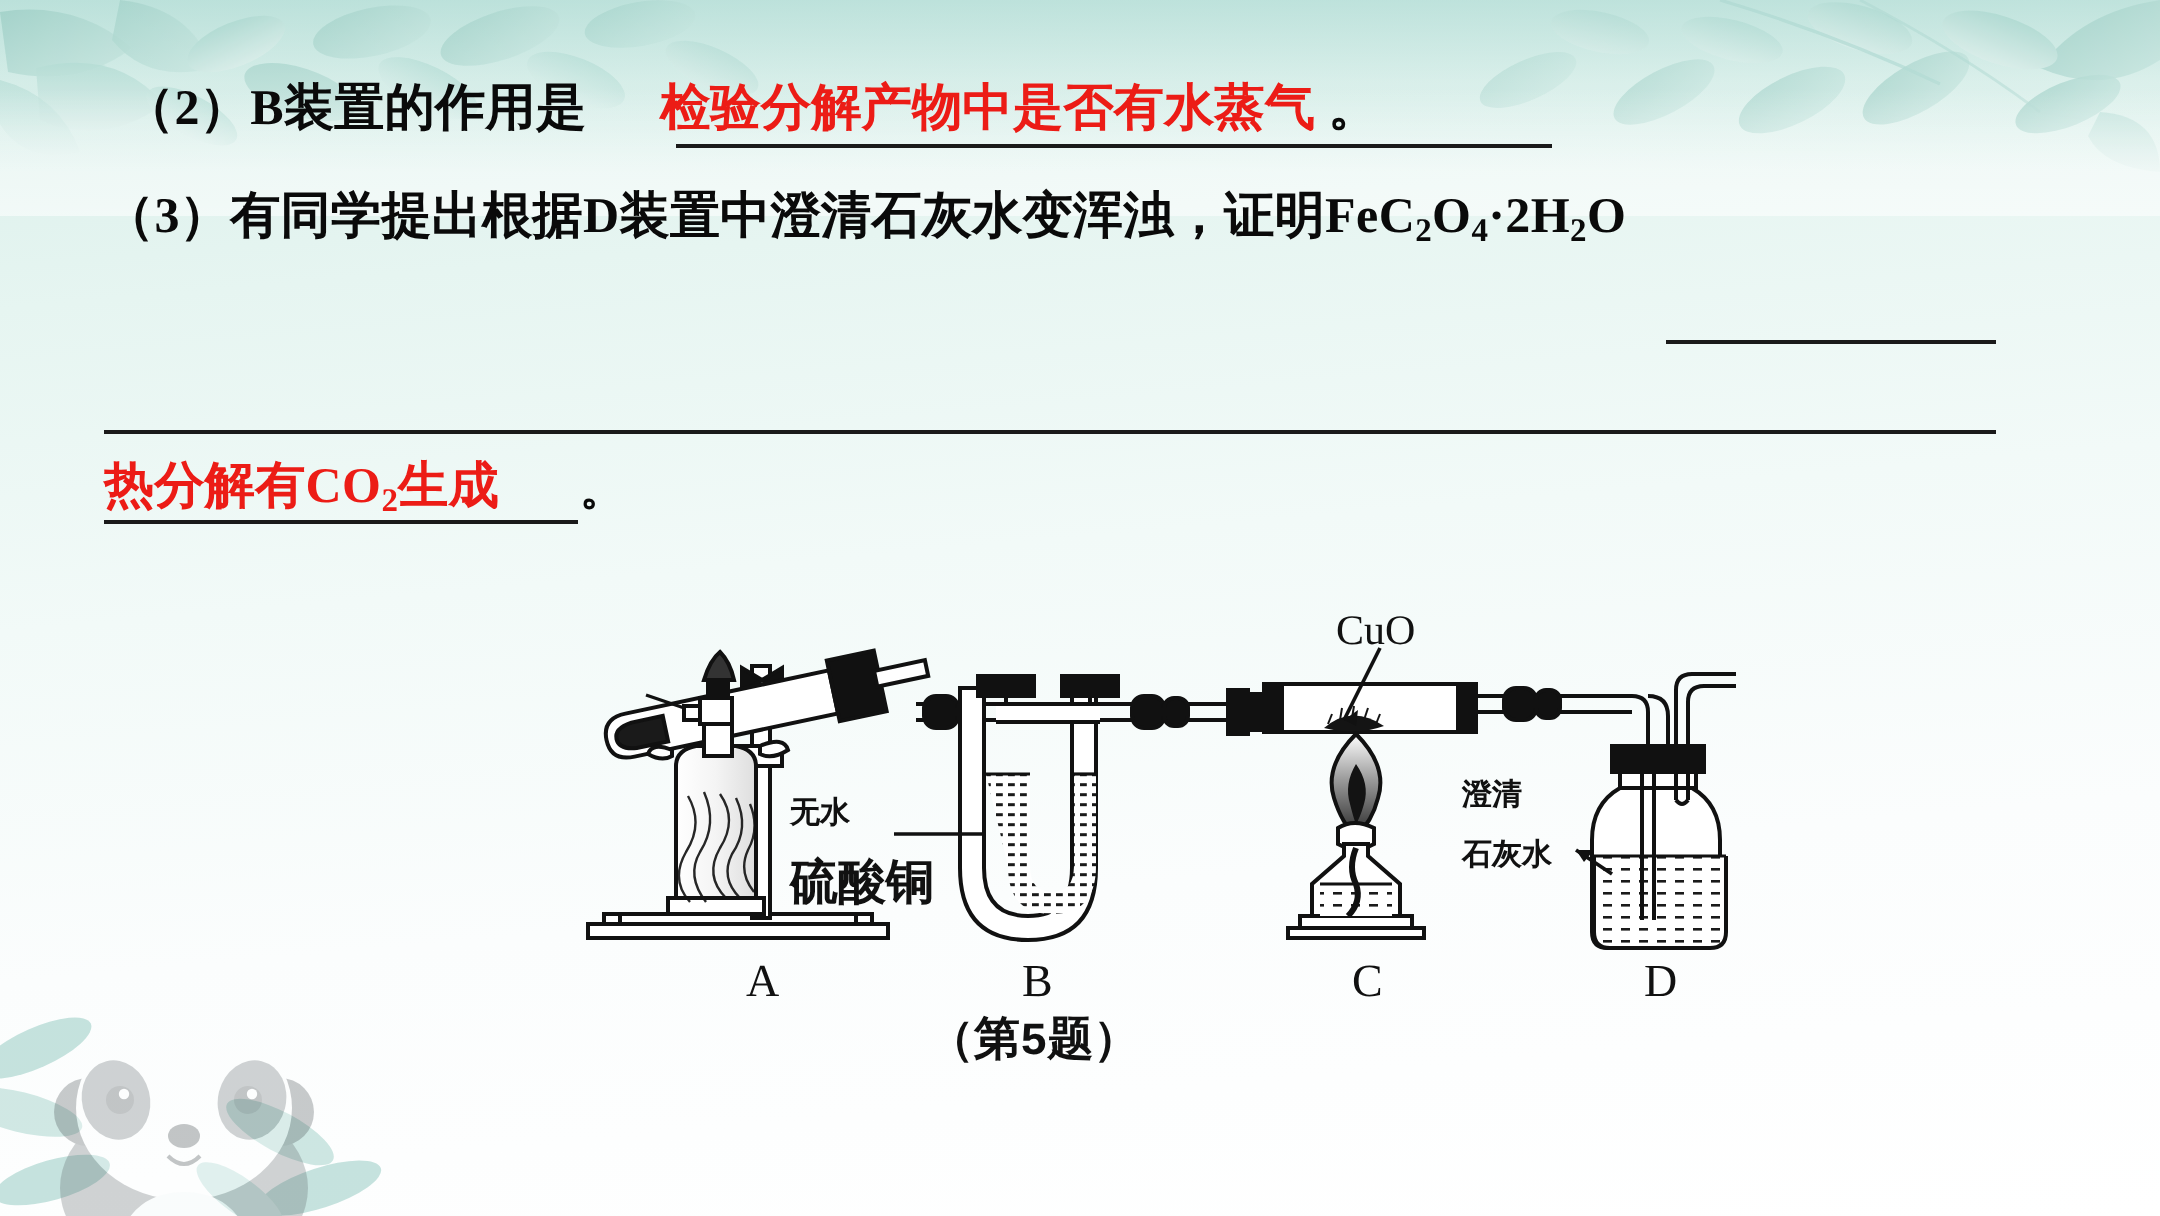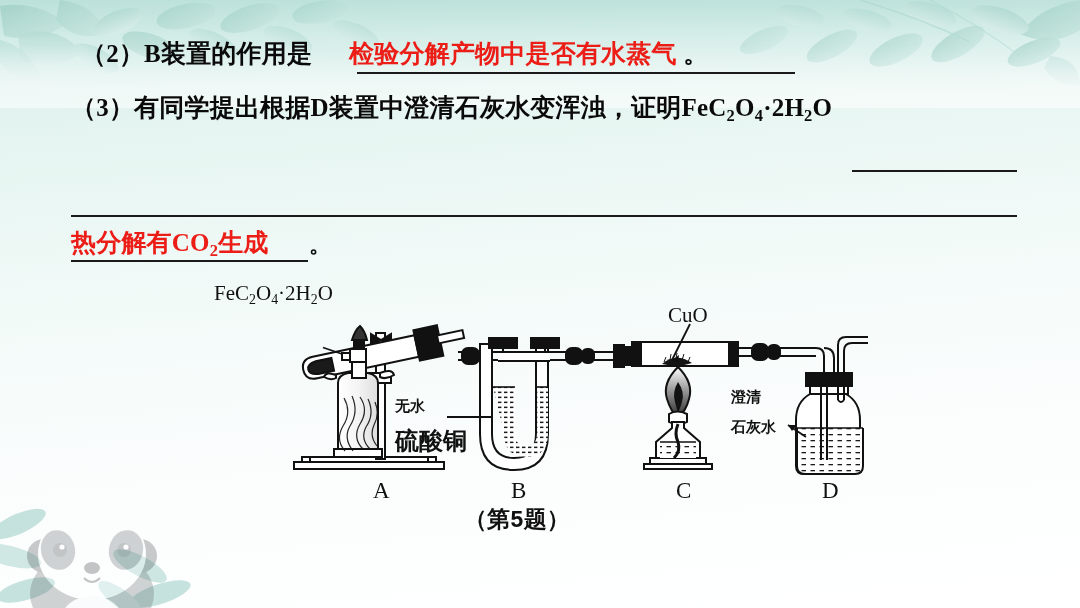--- a/index.html
+++ b/index.html
@@ -23,7 +23,7 @@
   }
 
   
-  #content { position: absolute; inset: 0; margin-left: 19px; }
+  #content { position: absolute; inset: 0; }
   .q-line {
     position: absolute;
     font-weight: bold;

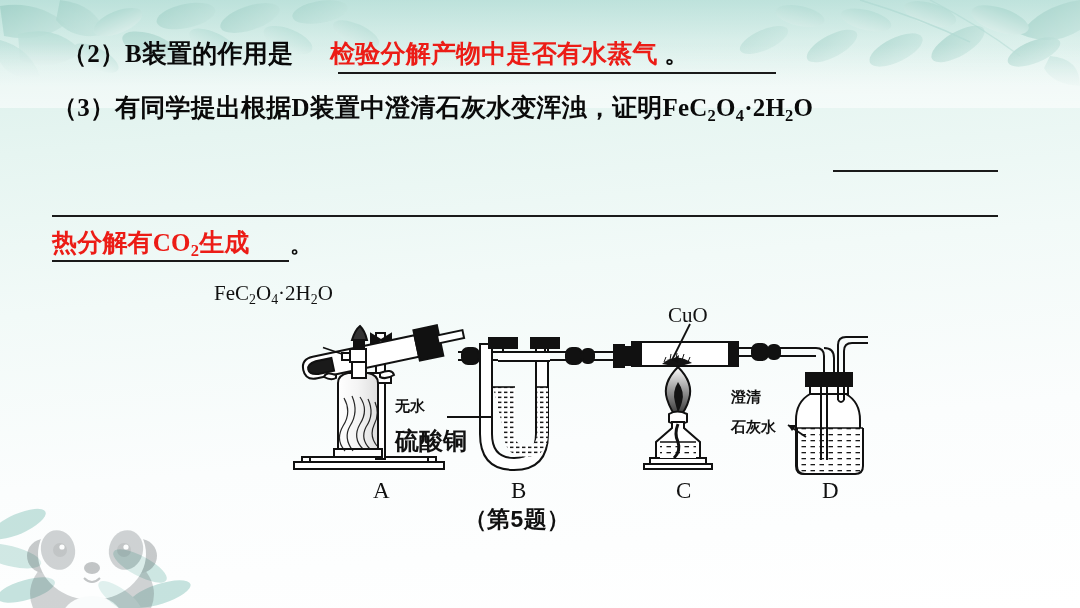--- a/index.html
+++ b/index.html
@@ -353,9 +353,6 @@
     </g>
   </svg>
 
-  <div class="dlabel" style="left:214px; top:281px; font-size:21px;">
-    <span>FeC</span><span class="sub">2</span><span>O</span><span class="sub">4</span><span>·2H</span><span class="sub">2</span><span>O</span>
-  </div>
 
   <div class="dlabel" style="left:668px; top:303px; font-size:21px;">CuO</div>
 

